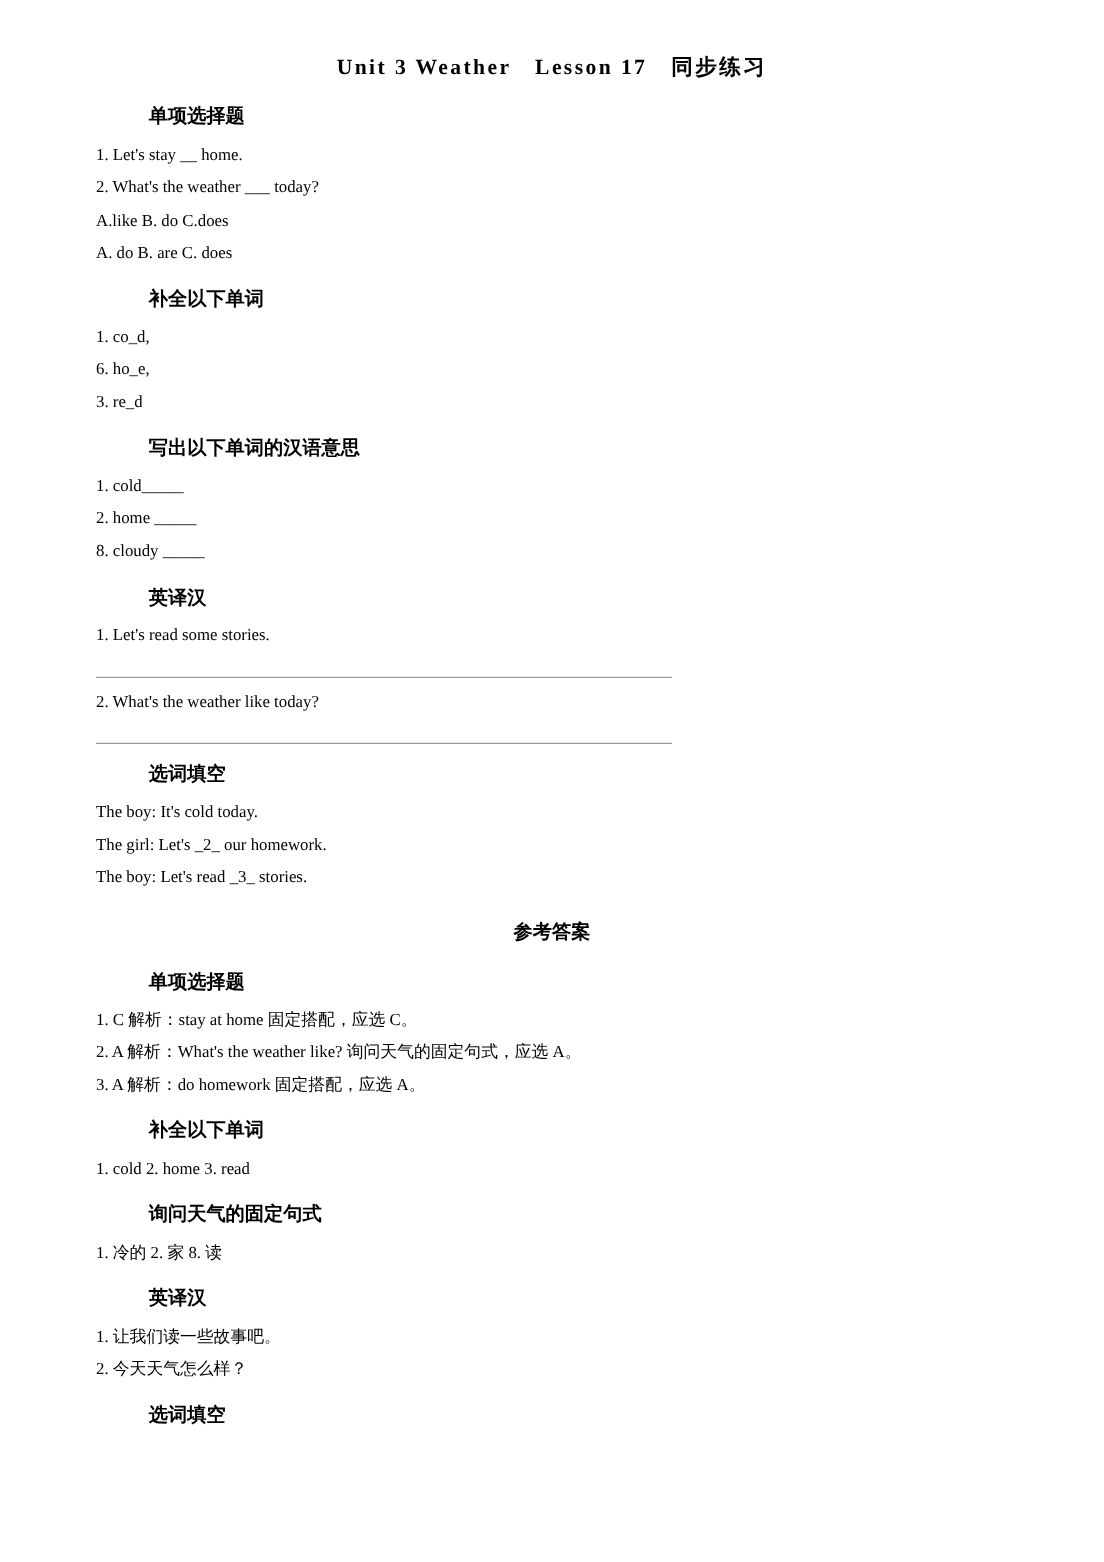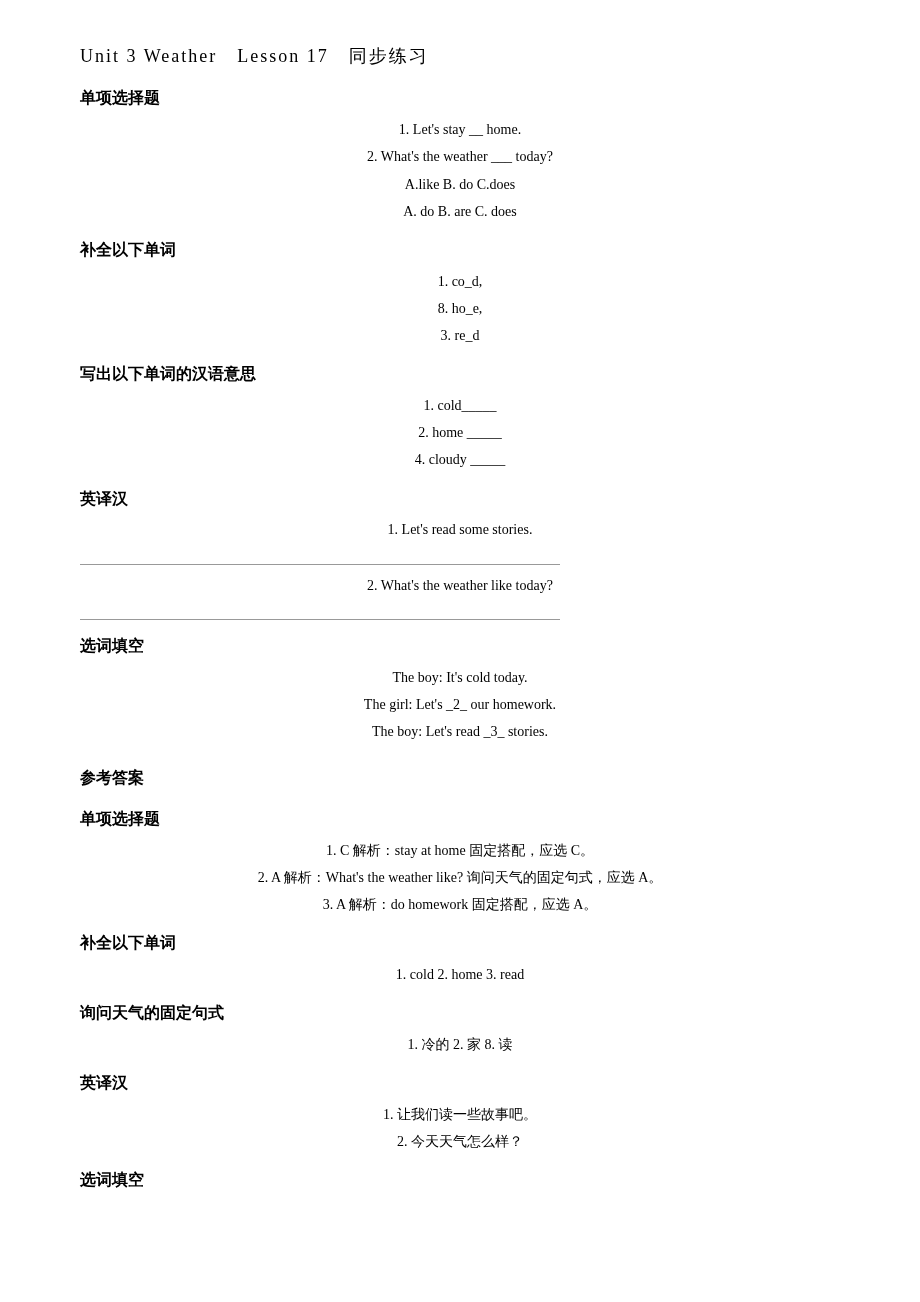--- a/index.html
+++ b/index.html
@@ -18,9 +18,9 @@
       line-height: 1.8;
     }
     .page-title {
-      text-align: left;
+      text-align: center;
       font-size: 18px;
-      font-weight: normal;
+      font-weight: bold;
       margin-bottom: 4px;
       letter-spacing: 2px;
     }

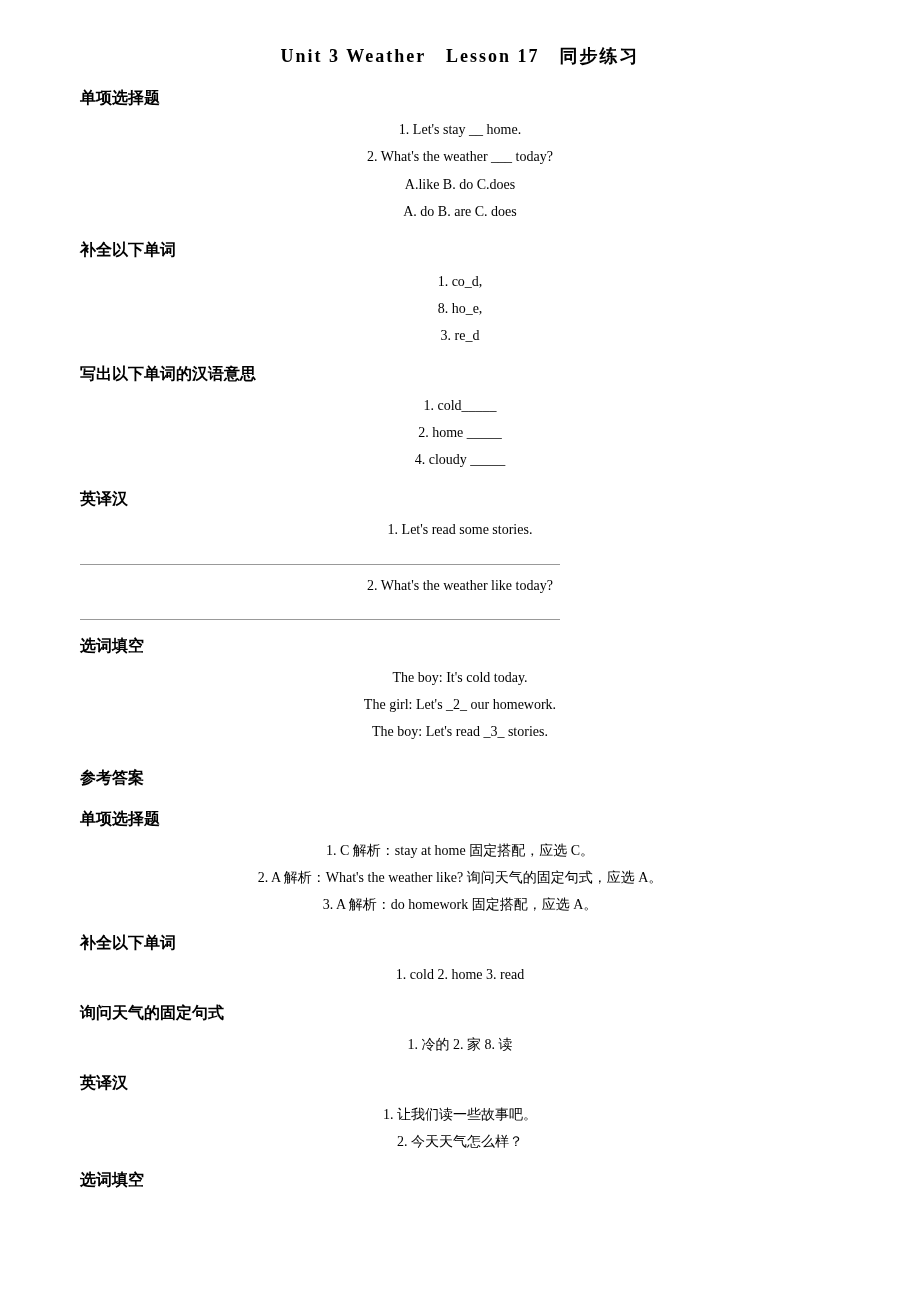--- a/index.html
+++ b/index.html
@@ -29,6 +29,7 @@
       font-weight: bold;
       margin-top: 12px;
       margin-bottom: 4px;
+      margin-left: 44px;
     }
     .line-item {
       margin-bottom: 2px;

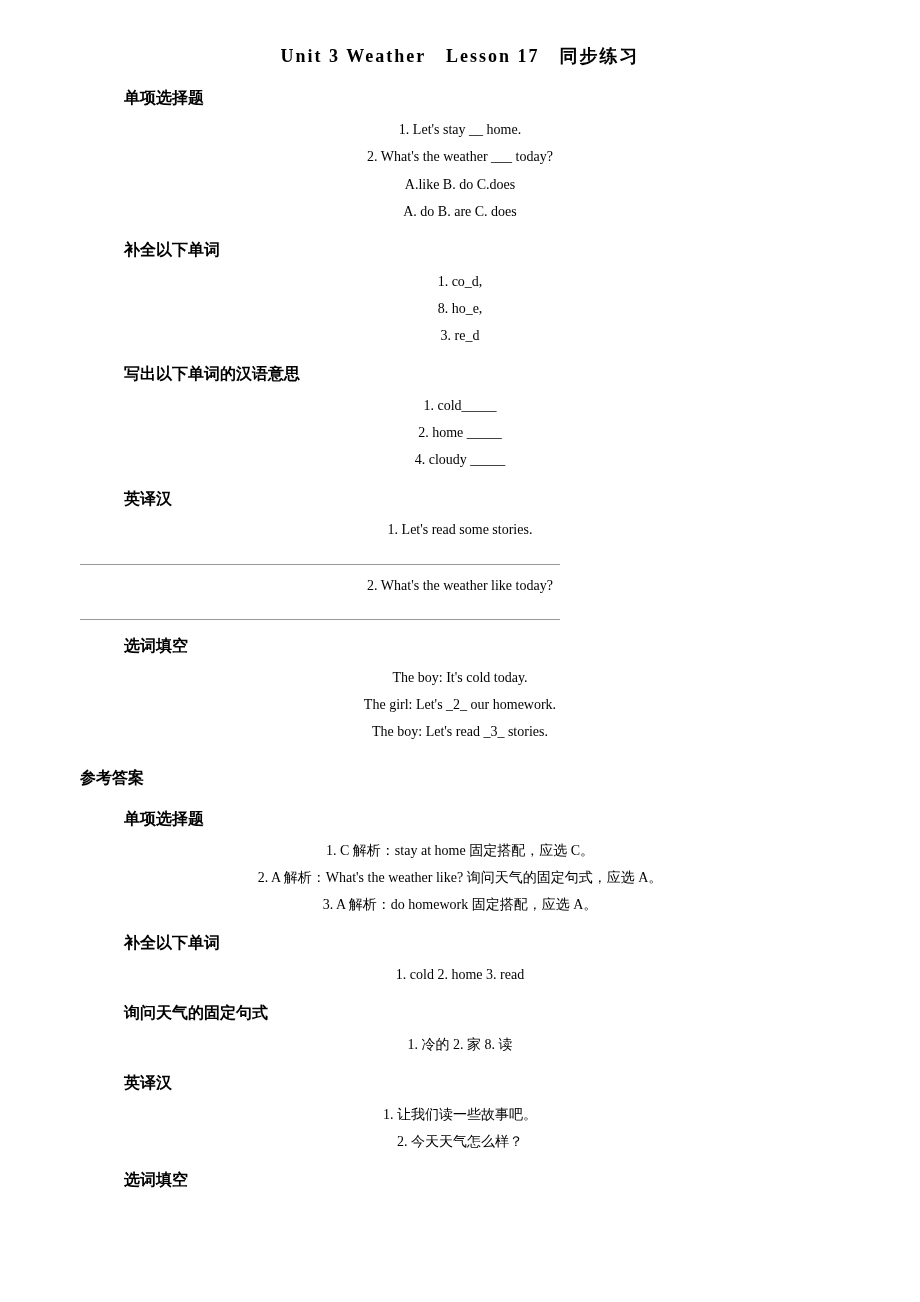--- a/index.html
+++ b/index.html
@@ -33,7 +33,6 @@
     }
     .line-item {
       margin-bottom: 2px;
-      text-align: center;
     }
     .blank-line {
       border-bottom: 1px solid #999;

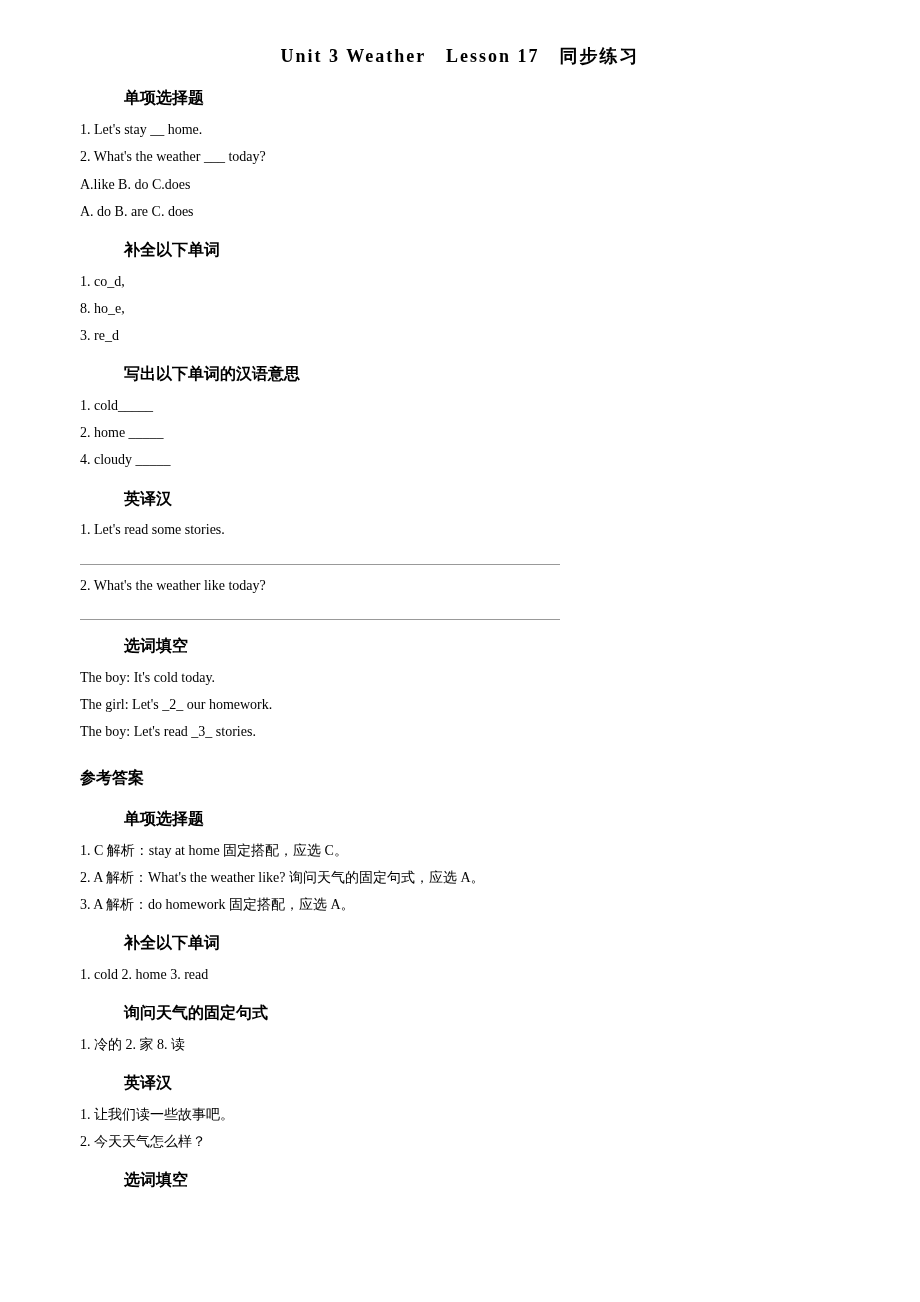--- a/index.html
+++ b/index.html
@@ -71,7 +71,7 @@
 <div>
   <div class="section-title">补全以下单词</div>
   <div class="line-item">1. co_d,</div>
-  <div class="line-item">8. ho_e,</div>
+  <div class="line-item">6. ho_e,</div>
   <div class="line-item">3. re_d</div>
 </div>
 

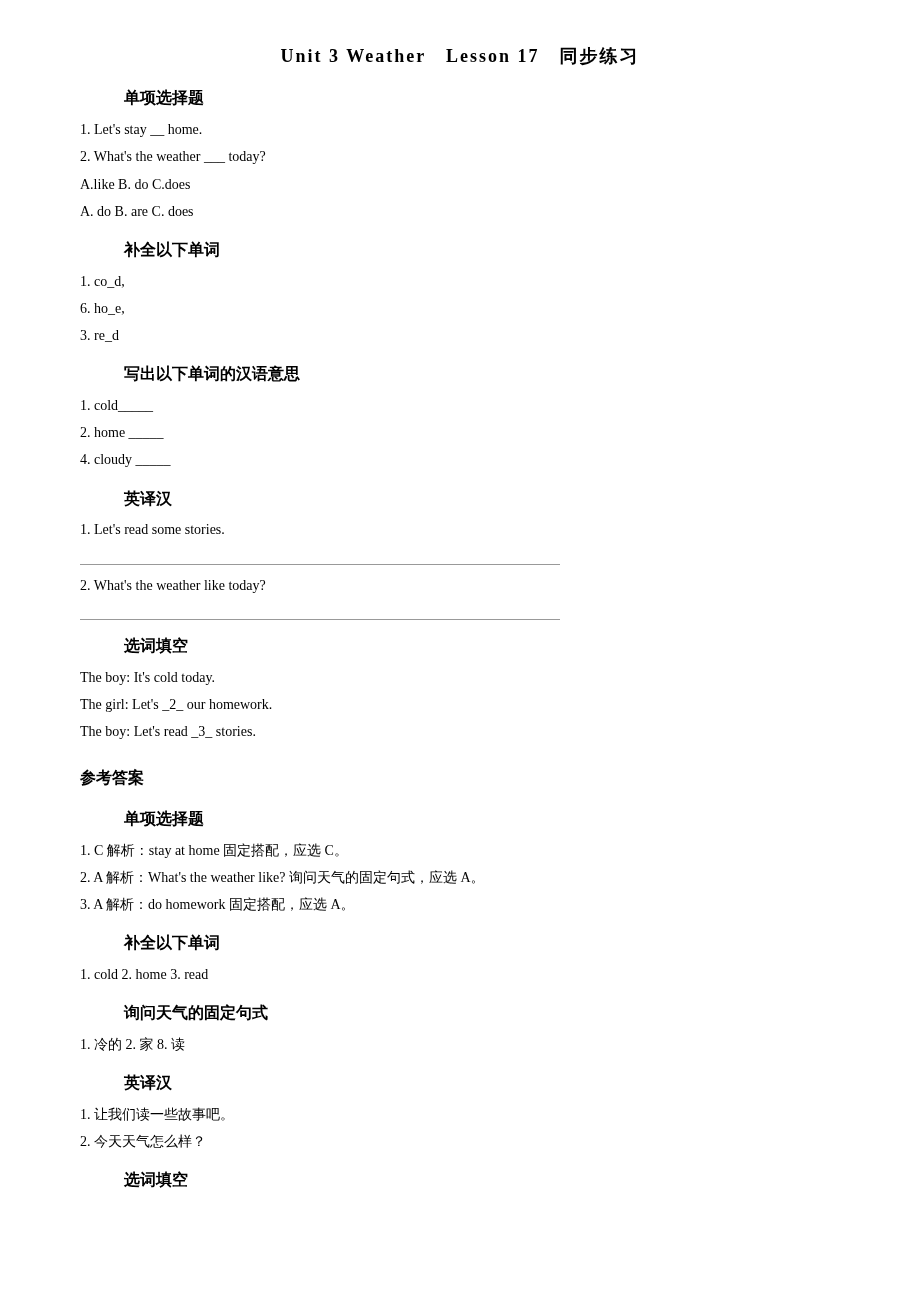--- a/index.html
+++ b/index.html
@@ -79,7 +79,7 @@
   <div class="section-title">写出以下单词的汉语意思</div>
   <div class="line-item">1. cold_____</div>
   <div class="line-item">2. home _____</div>
-  <div class="line-item">4. cloudy _____</div>
+  <div class="line-item">8. cloudy _____</div>
 </div>
 
 <div>

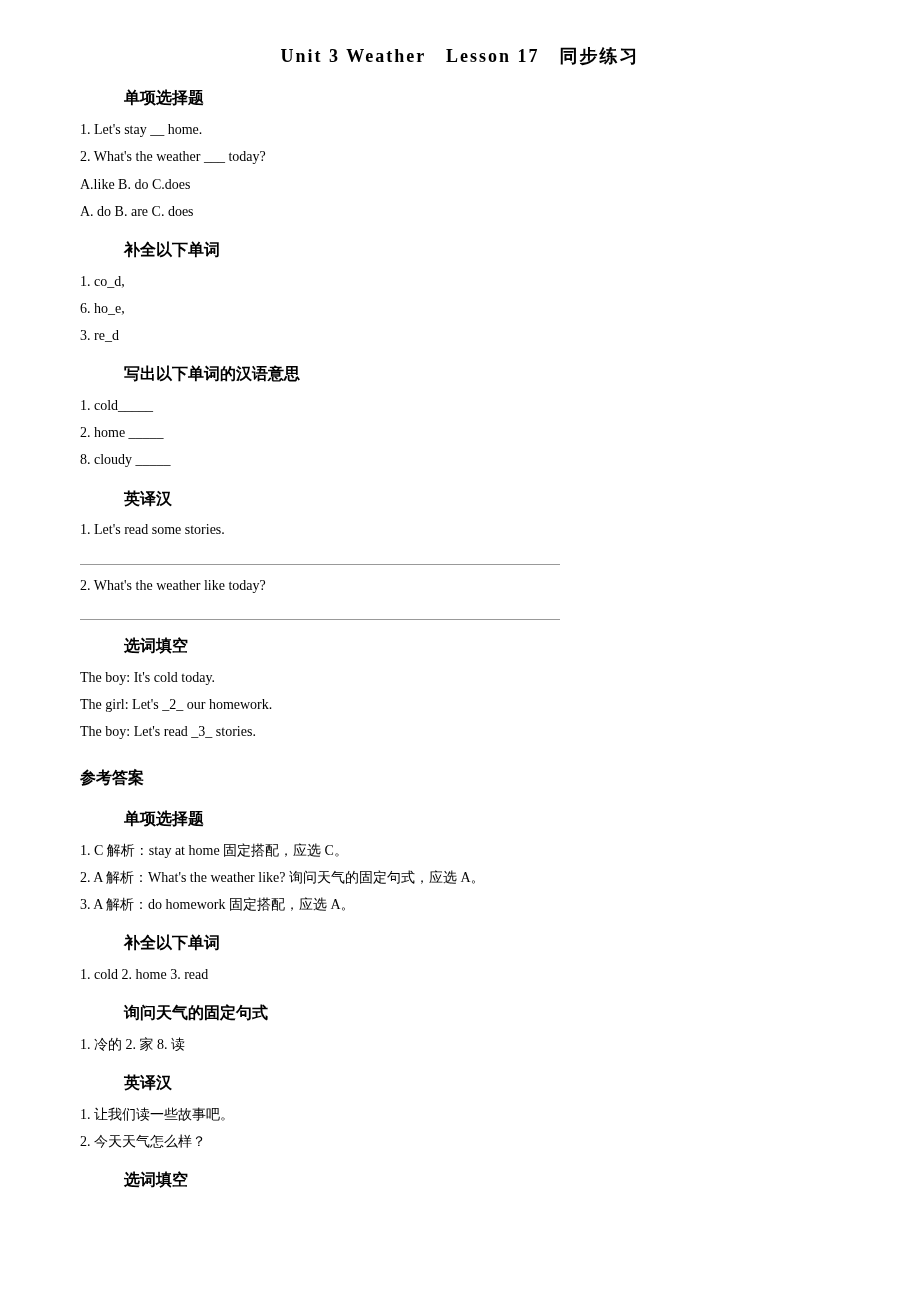--- a/index.html
+++ b/index.html
@@ -45,7 +45,7 @@
       margin-top: 20px;
     }
     .answer-center {
-      text-align: left;
+      text-align: center;
       font-size: 16px;
       font-weight: bold;
       margin: 10px 0 6px 0;

